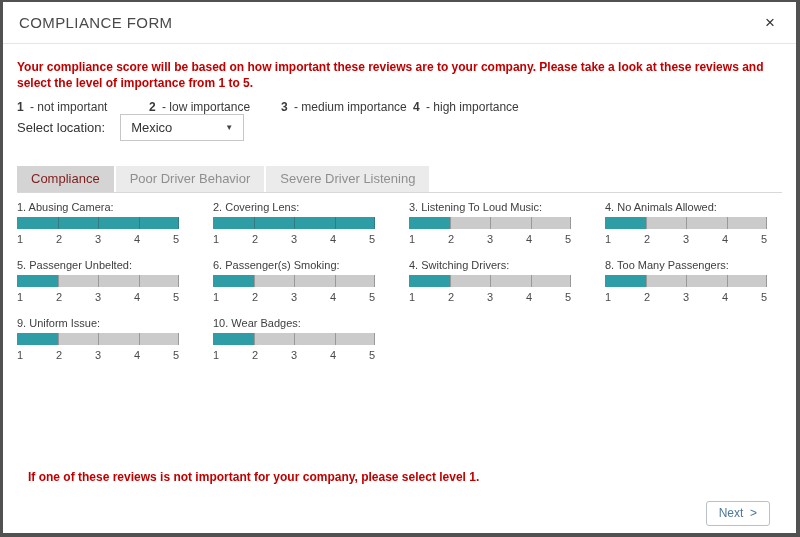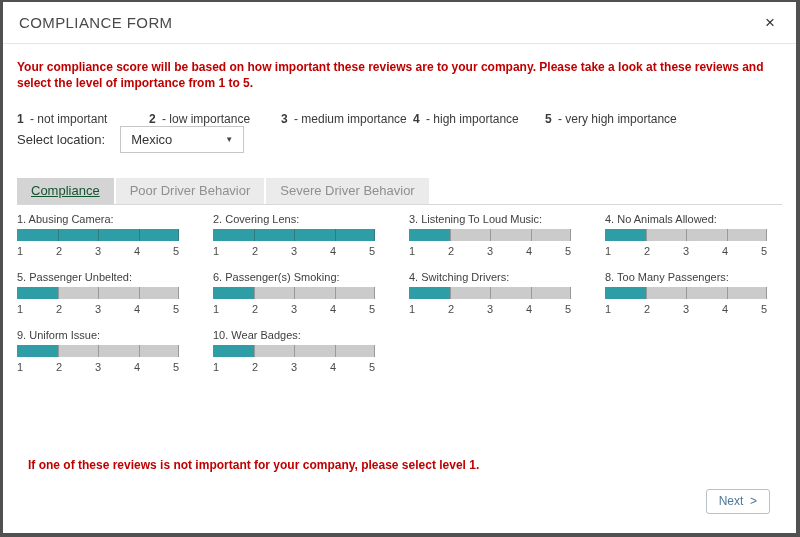--- a/index.html
+++ b/index.html
@@ -21,7 +21,7 @@
   .close{ font-size:17px; color:#333; cursor:pointer; line-height:1; padding:2px 4px; }
   .body{ padding:15px 14px 0 14px; }
   .red{ color:#C00000; font-size:12px; font-weight:600; line-height:1.35; }
-  .legend{ display:flex; margin-top:21px; font-size:12px; color:#3a3a3a; }
+  .legend{ display:flex; margin-top:9px; font-size:12px; color:#3a3a3a; }
   .legend-item{ width:132px; flex:none; white-space:nowrap; }
   .legend-item b{ margin-right:3px; }
   .loc-row{ display:flex; align-items:center; }

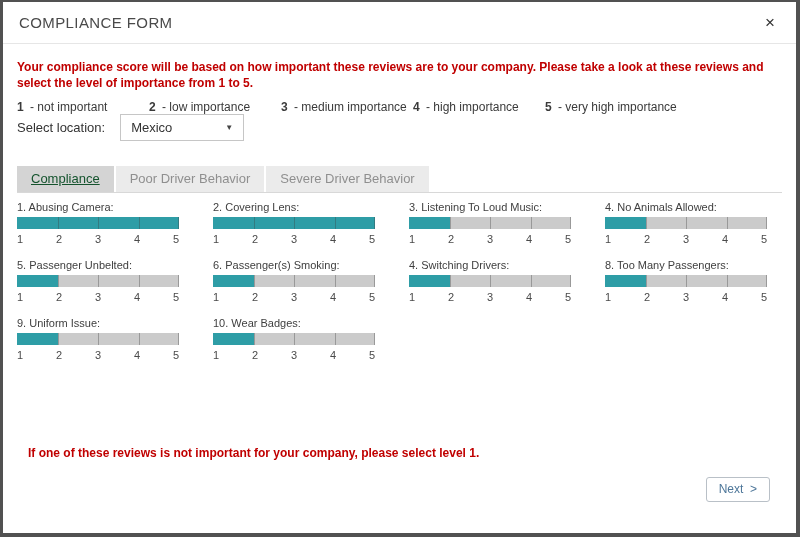--- a/index.html
+++ b/index.html
@@ -71,7 +71,6 @@
         <span class="legend-item"><b>2</b><span> - low importance</span></span>
         <span class="legend-item"><b>3</b><span> - medium importance</span></span>
         <span class="legend-item"><b>4</b><span> - high importance</span></span>
-        <span class="legend-item"><b>5</b><span> - very high importance</span></span>
       </div>
 
     <div class="loc-row">

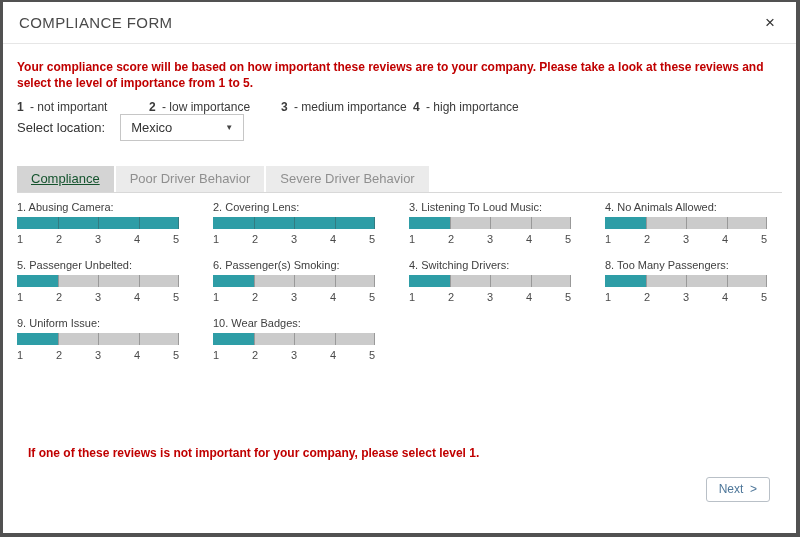--- a/index.html
+++ b/index.html
@@ -37,7 +37,7 @@
     padding:5px 14px 6px; font-size:13px; background:#ebebeb; color:#8f8f8f;
     cursor:pointer; white-space:nowrap;
   }
-  .tab.active{ background:#d4d4d4; color:#14532d;text-decoration:underline; }
+  .tab.active{ background:#d4d4d4; color:#7f1d1d; }
   .sliders{
     margin-top:8px; display:grid; grid-template-columns:repeat(4,162px);
     column-gap:34px; row-gap:14px; align-content:start; min-height:176px;

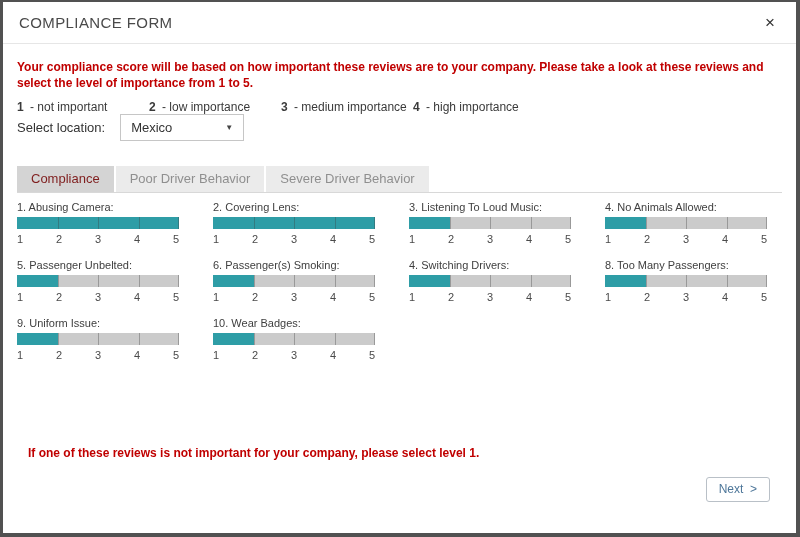--- a/index.html
+++ b/index.html
@@ -84,7 +84,7 @@
     <div class="tabs" id="tabs">
         <div class="tab active">Compliance</div>
         <div class="tab">Poor Driver Behavior</div>
-        <div class="tab">Severe Driver Behavior</div>
+        <div class="tab">Severe Driver Listening</div>
       </div>
 
     <div class="sliders" id="sliders">

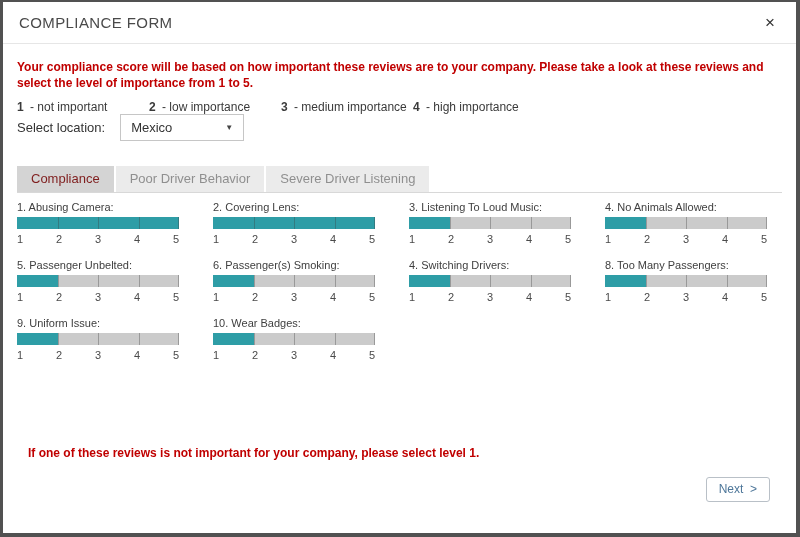--- a/index.html
+++ b/index.html
@@ -47,7 +47,7 @@
   .fill{ position:absolute; left:0; top:0; bottom:0; }
   .tick{ position:absolute; top:0; bottom:0; width:1px; background:rgba(60,60,60,.35); }
   .nums{ display:flex; justify-content:space-between; font-size:11px; color:#4a4a4a; margin-top:4px; }
-  .note{ margin-top:68px;padding-left:11px; }
+  .note{ margin-top:92px;padding-left:11px; }
   .next-row{ display:flex; justify-content:flex-end; margin-top:15px; padding-right:12px; }
   .next-btn{
     font-family:inherit; font-size:12px; color:#4d7699; background:#fff;

